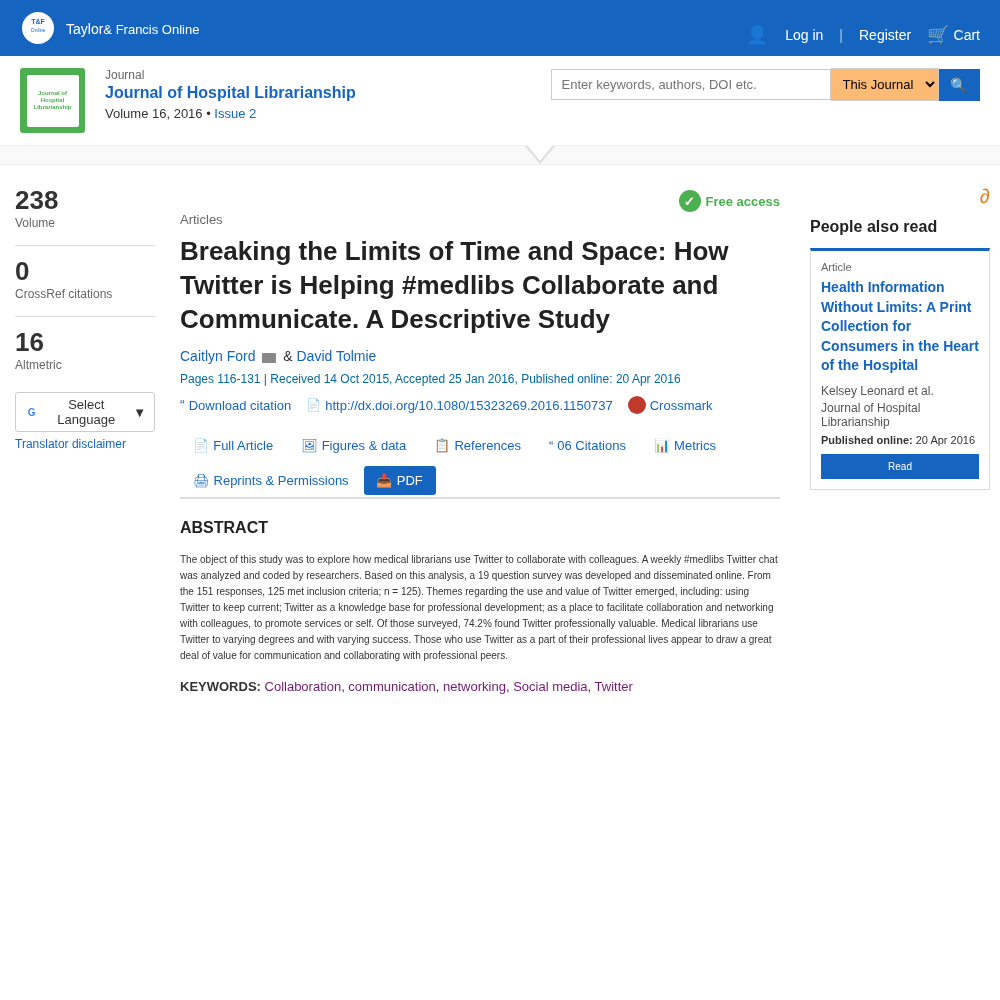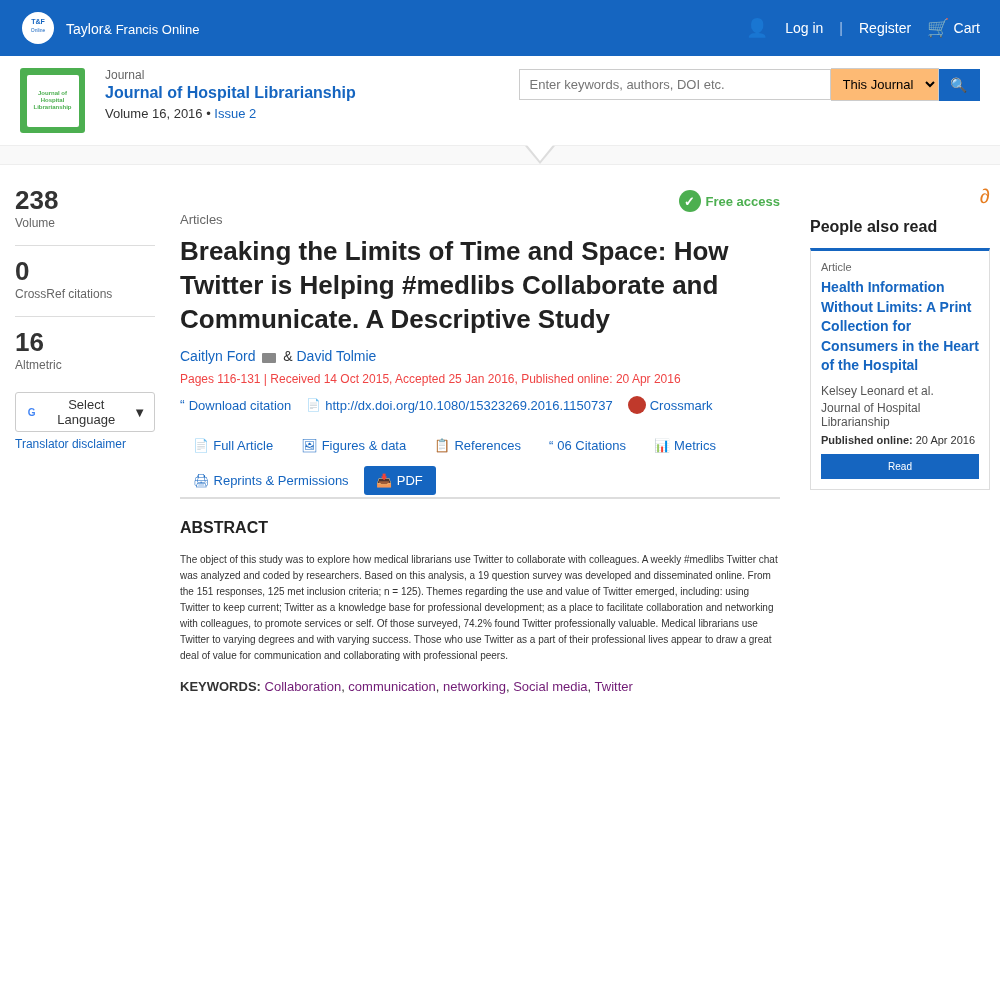--- a/index.html
+++ b/index.html
@@ -10,7 +10,7 @@
       background: #1565c0;
       padding: 10px 20px;
       display: flex;
-      align-items: center;
+      align-items: flex-end;
       justify-content: space-between;
       gap: 28px;
     }

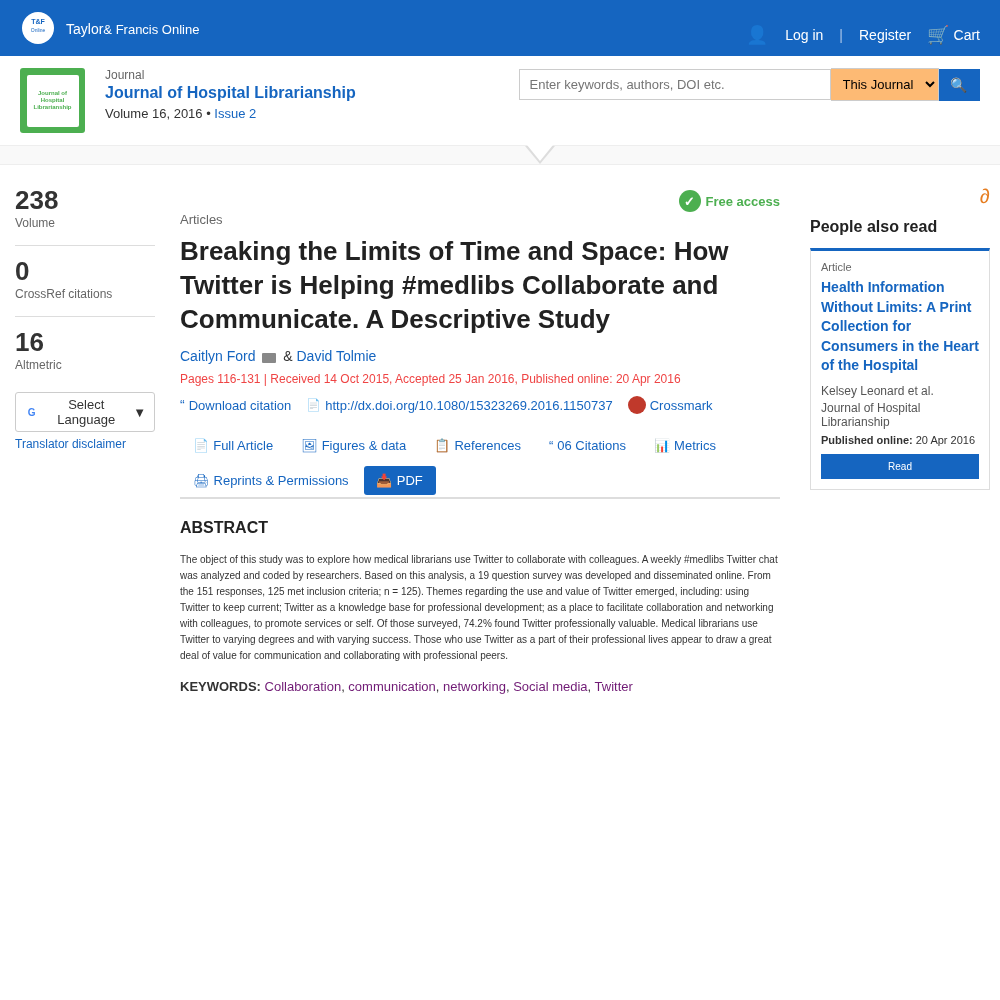--- a/index.html
+++ b/index.html
@@ -111,7 +111,7 @@
       border: 1px solid #ccc;
       padding: 7px 10px;
       font-size: 13px;
-      width: 312px;
+      width: 280px;
       outline: none;
     }
     .search-scope {

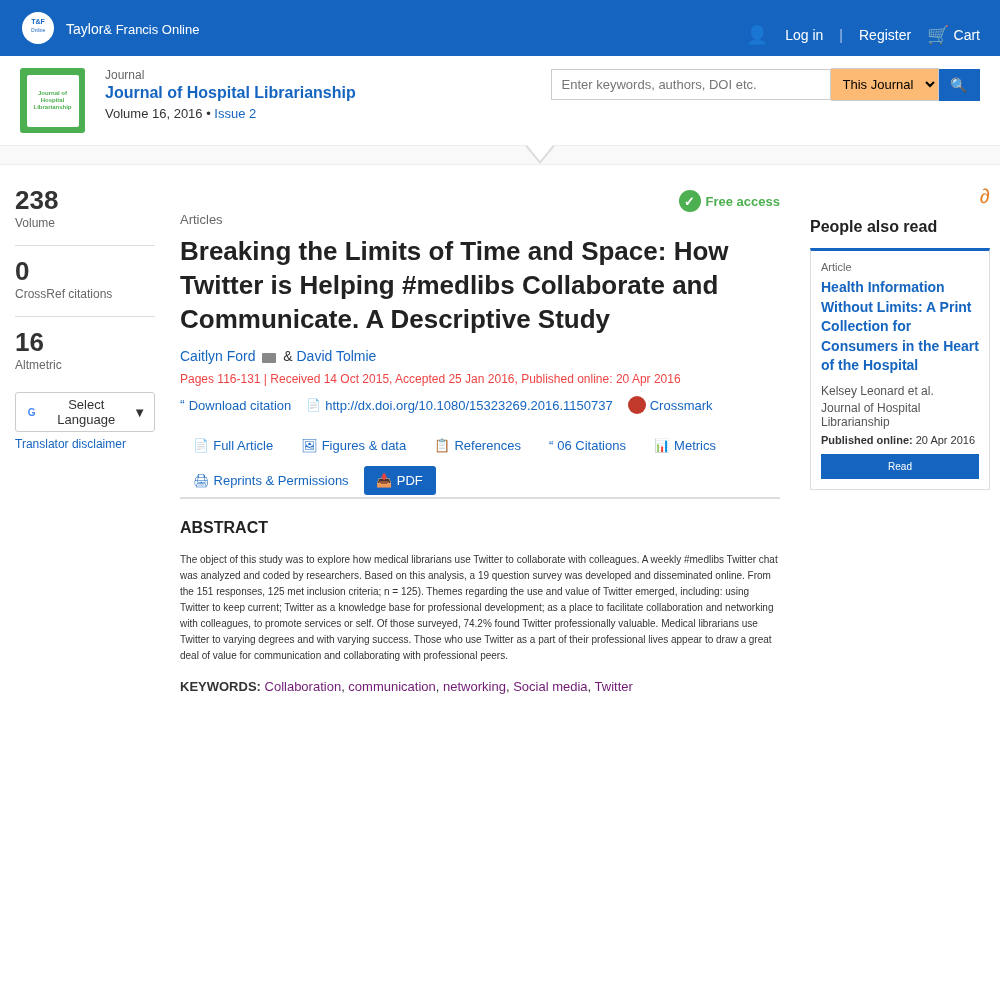--- a/index.html
+++ b/index.html
@@ -230,7 +230,7 @@
     }
     .article-meta {
       font-size: 12px;
-      color: #ef4444;
+      color: #0369a1;
       margin-bottom: 10px;
     }
     .article-links {

